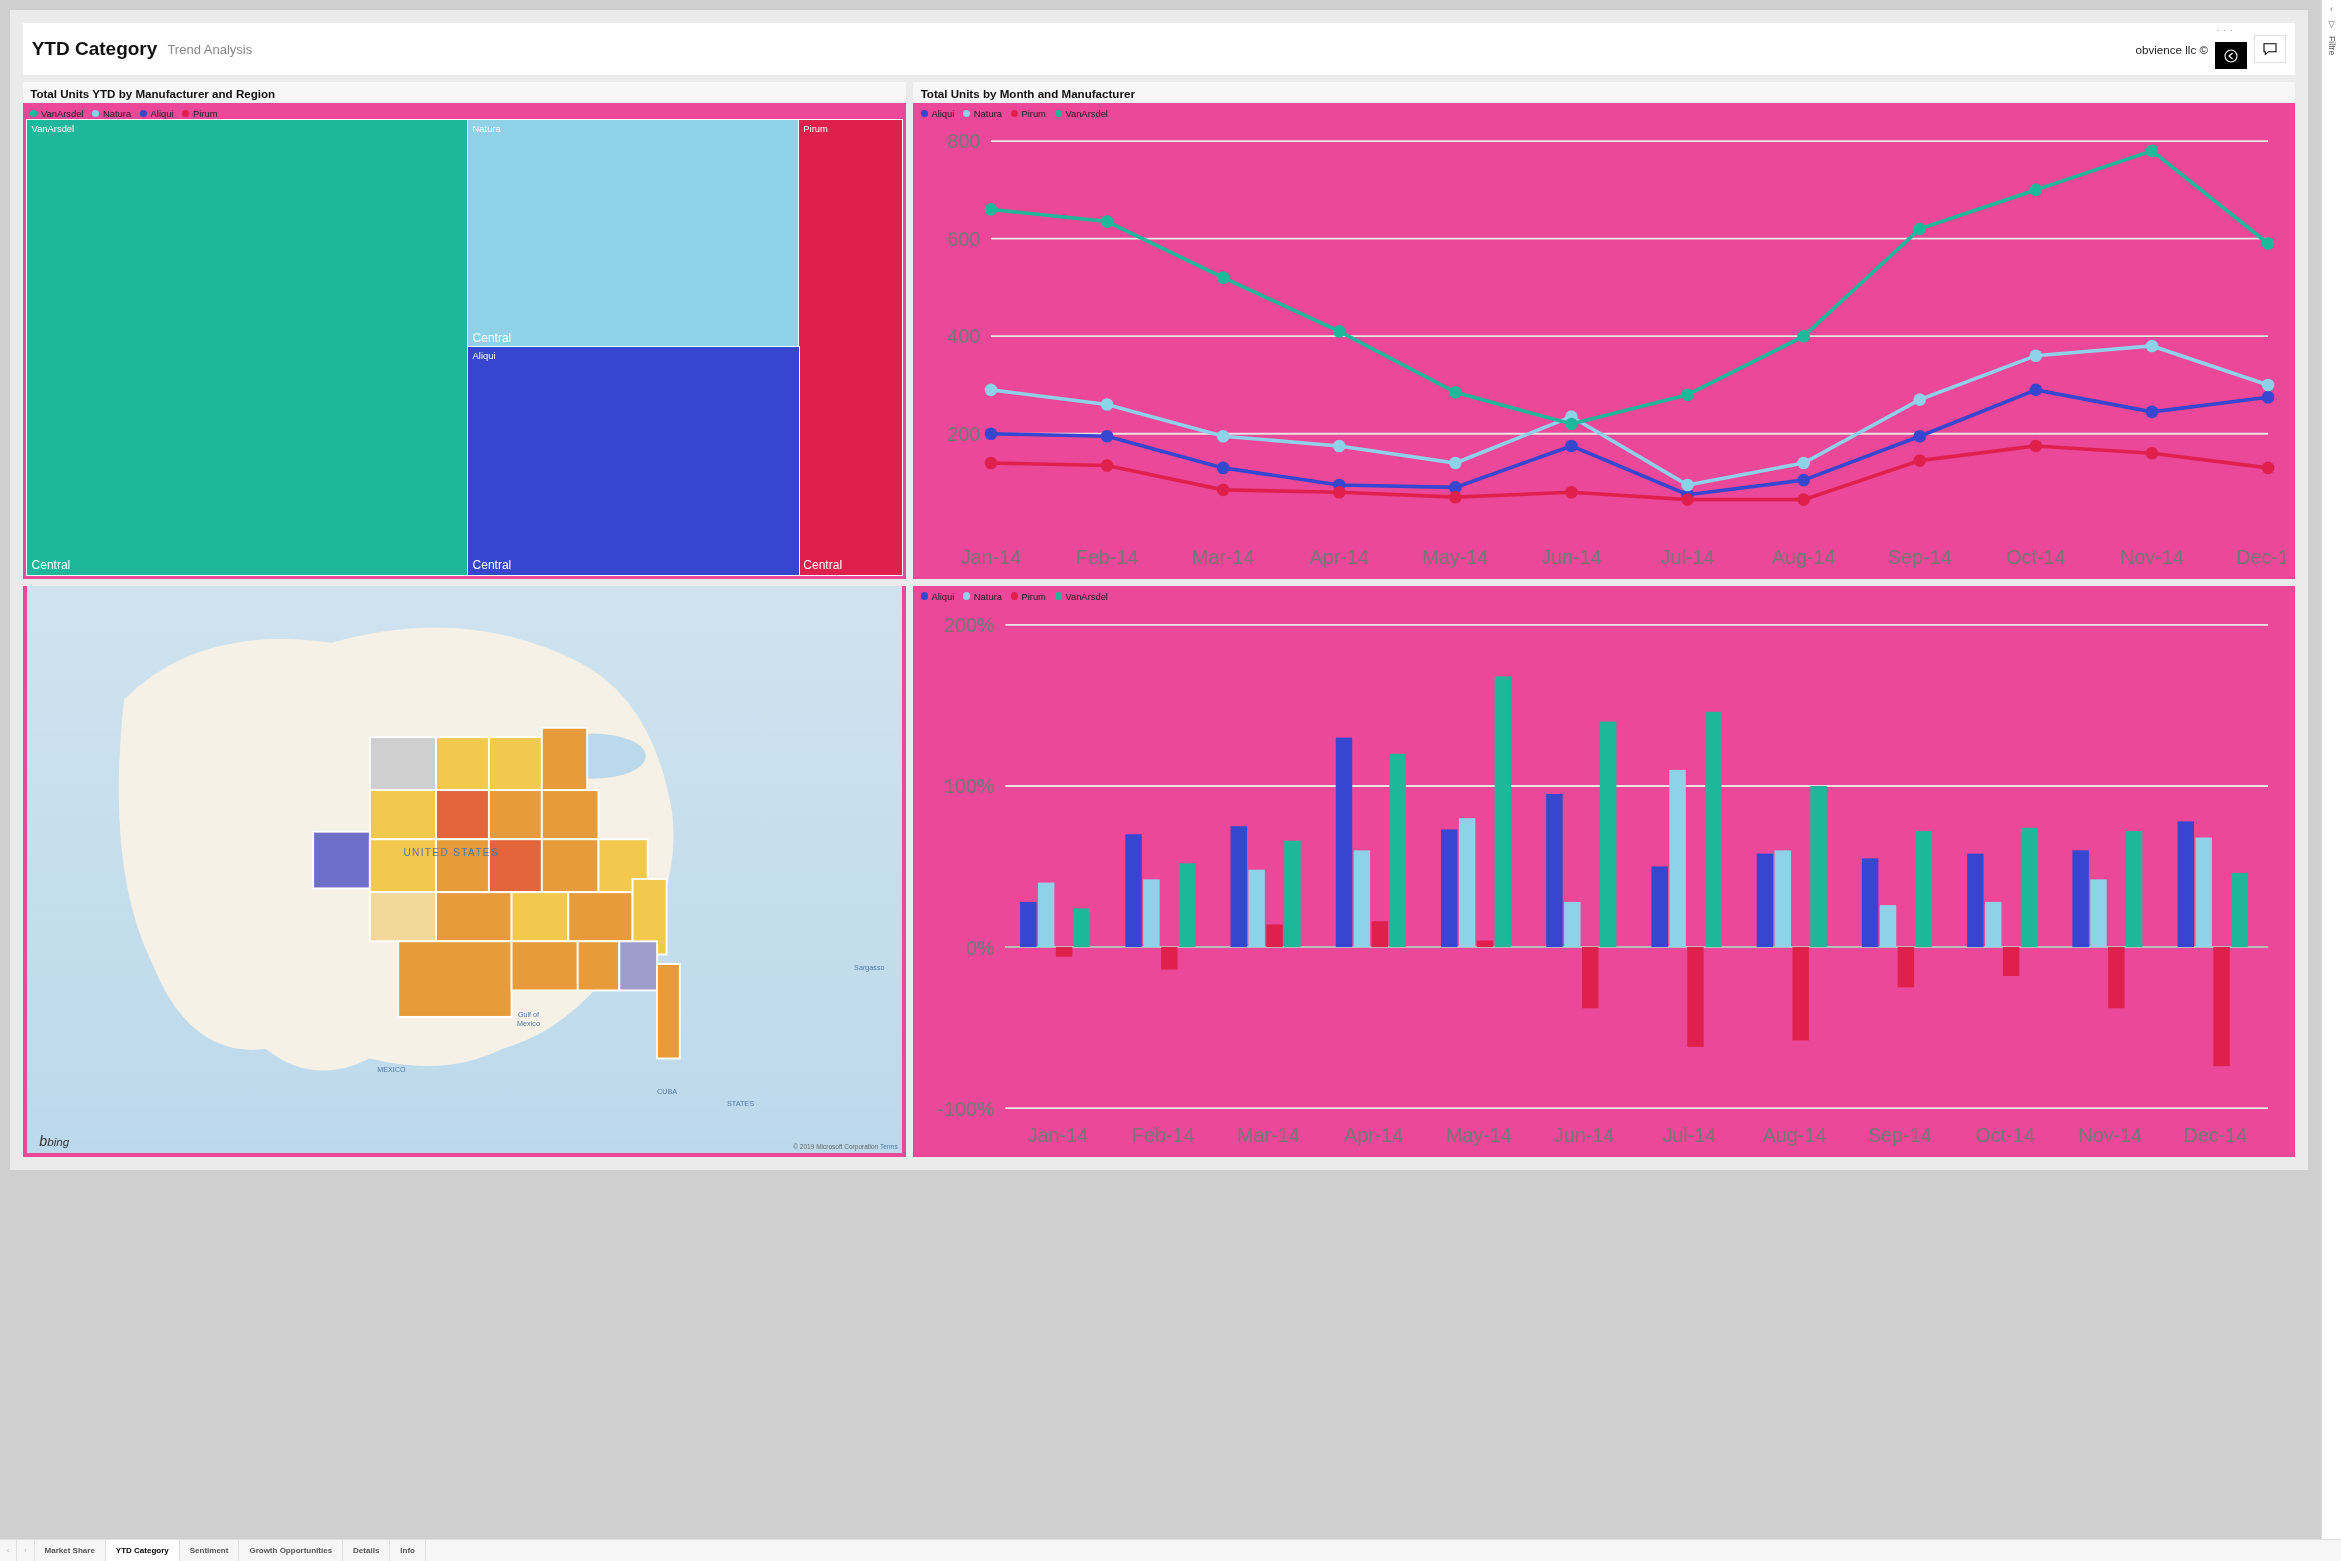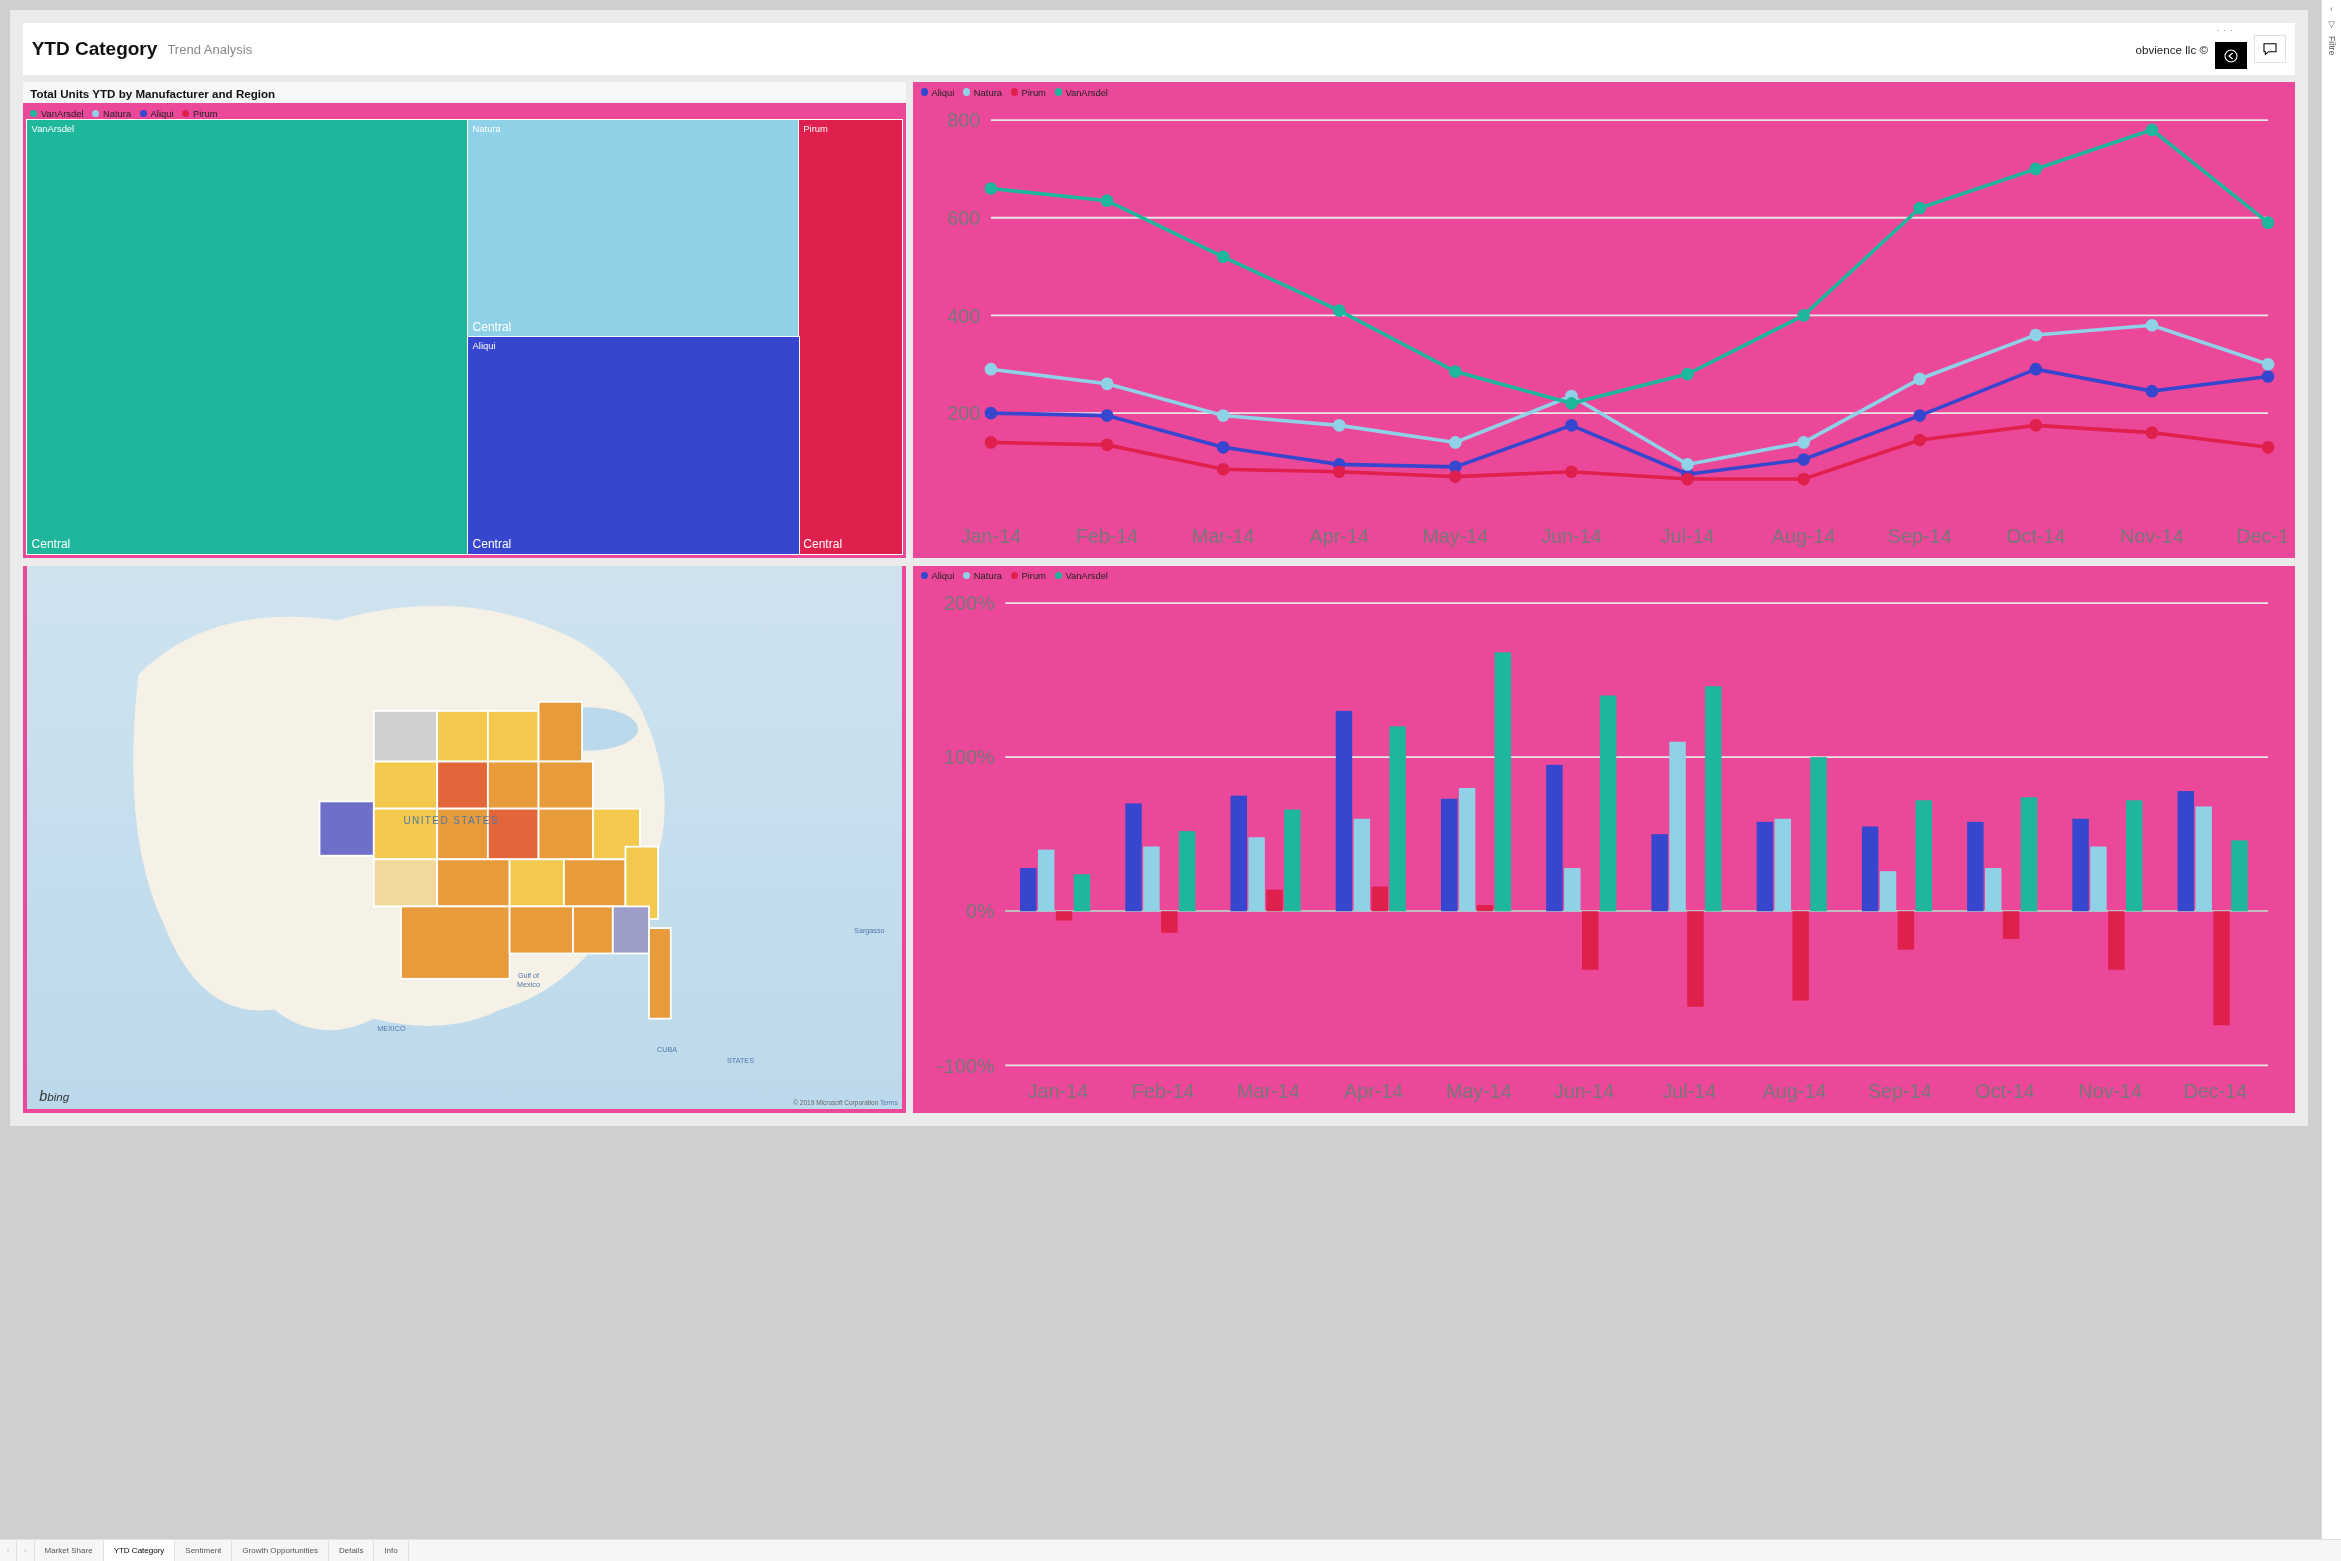--- a/index.html
+++ b/index.html
@@ -127,6 +127,7 @@
         </div>
 
         <div class="tile">
+          <div class="tile-title">Total Units by Month and Manufacturer</div>
           <div class="legend" id="legend-line">
               <span>
                 <i class="swatch" style="background: rgb(54, 70, 207);"></i>

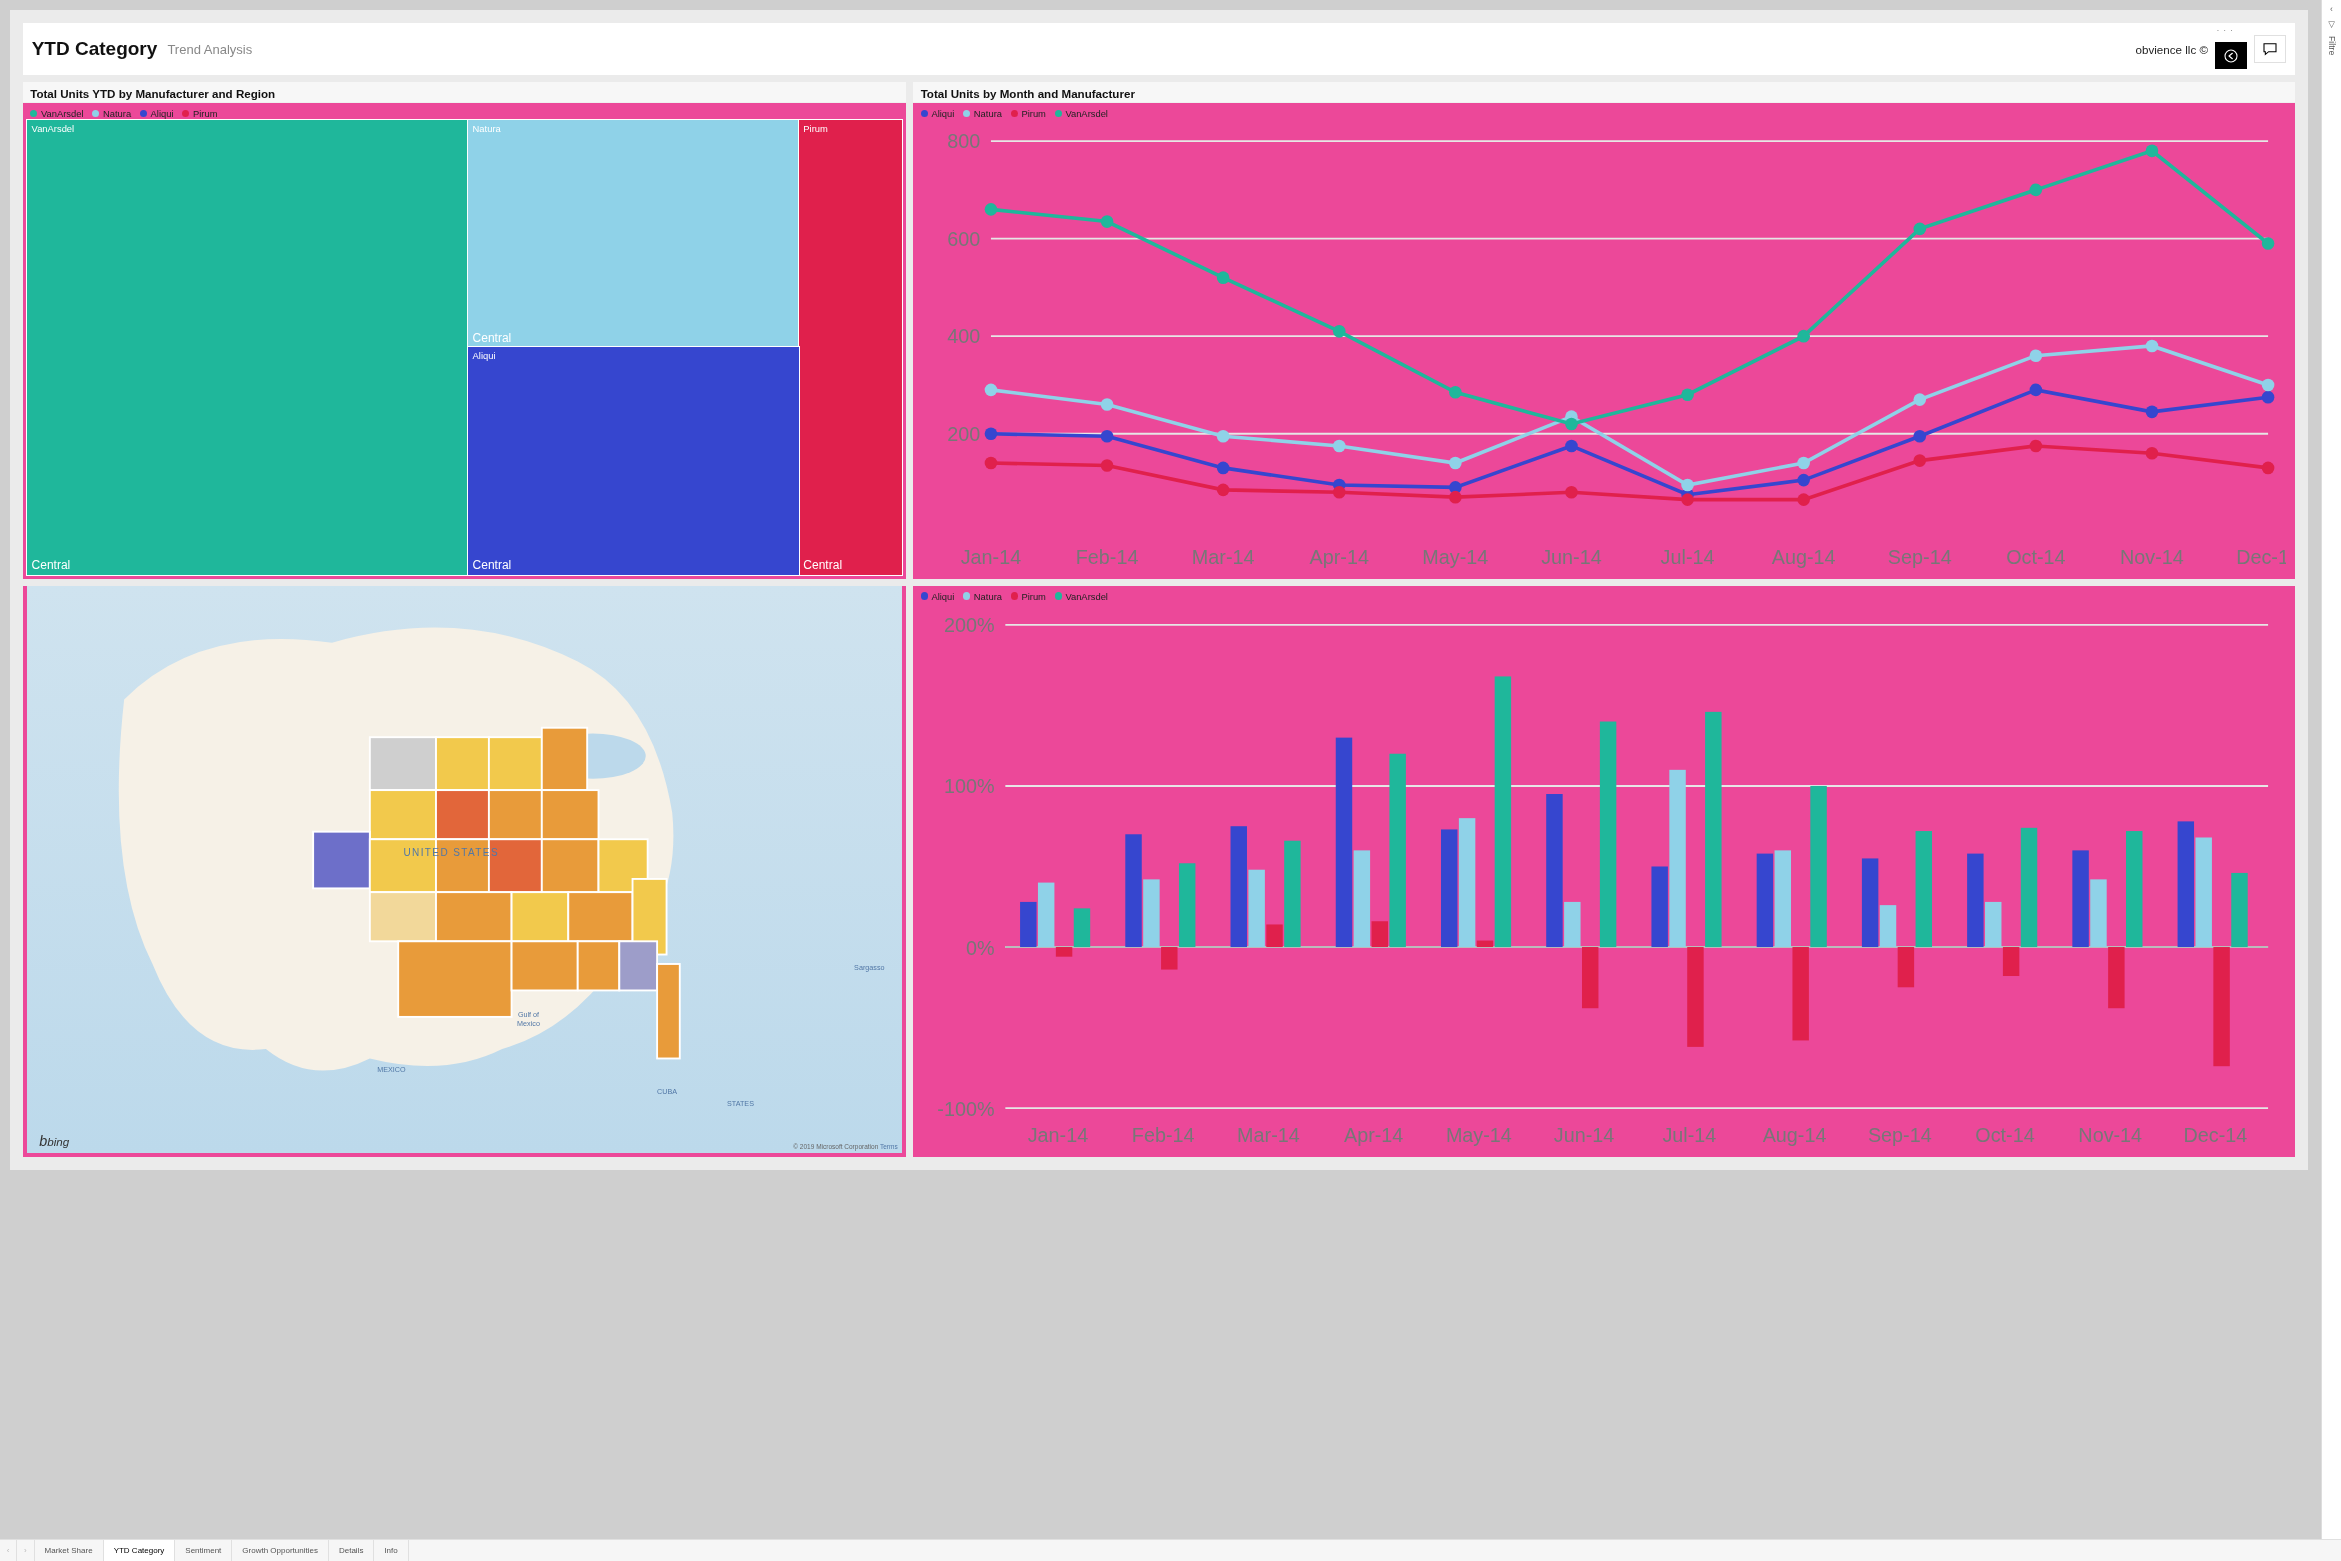--- a/index.html
+++ b/index.html
@@ -46,7 +46,7 @@
   .mscred a{color:#5177a6;}
   .page-tabs{height:21.7px;background:#f6f6f6;border-top:0.7px solid #e0e0e0;display:flex;align-items:stretch;font-size:8px;color:#555;}
   .page-tabs .nav{width:17.3px;display:flex;align-items:center;justify-content:center;border-right:0.7px solid #e0e0e0;color:#bbb;}
-  .page-tabs .tab{padding:0 10px;display:flex;align-items:center;border-right:0.7px solid #e0e0e0;cursor:pointer;}
+  .page-tabs .tab{padding:0 10px;display:flex;align-items:center;border-right:0.7px solid #e0e0e0;cursor:pointer;font-weight:bold;}
   .page-tabs .tab.active{background:#fff;color:#000;}
 </style>
 </head>

